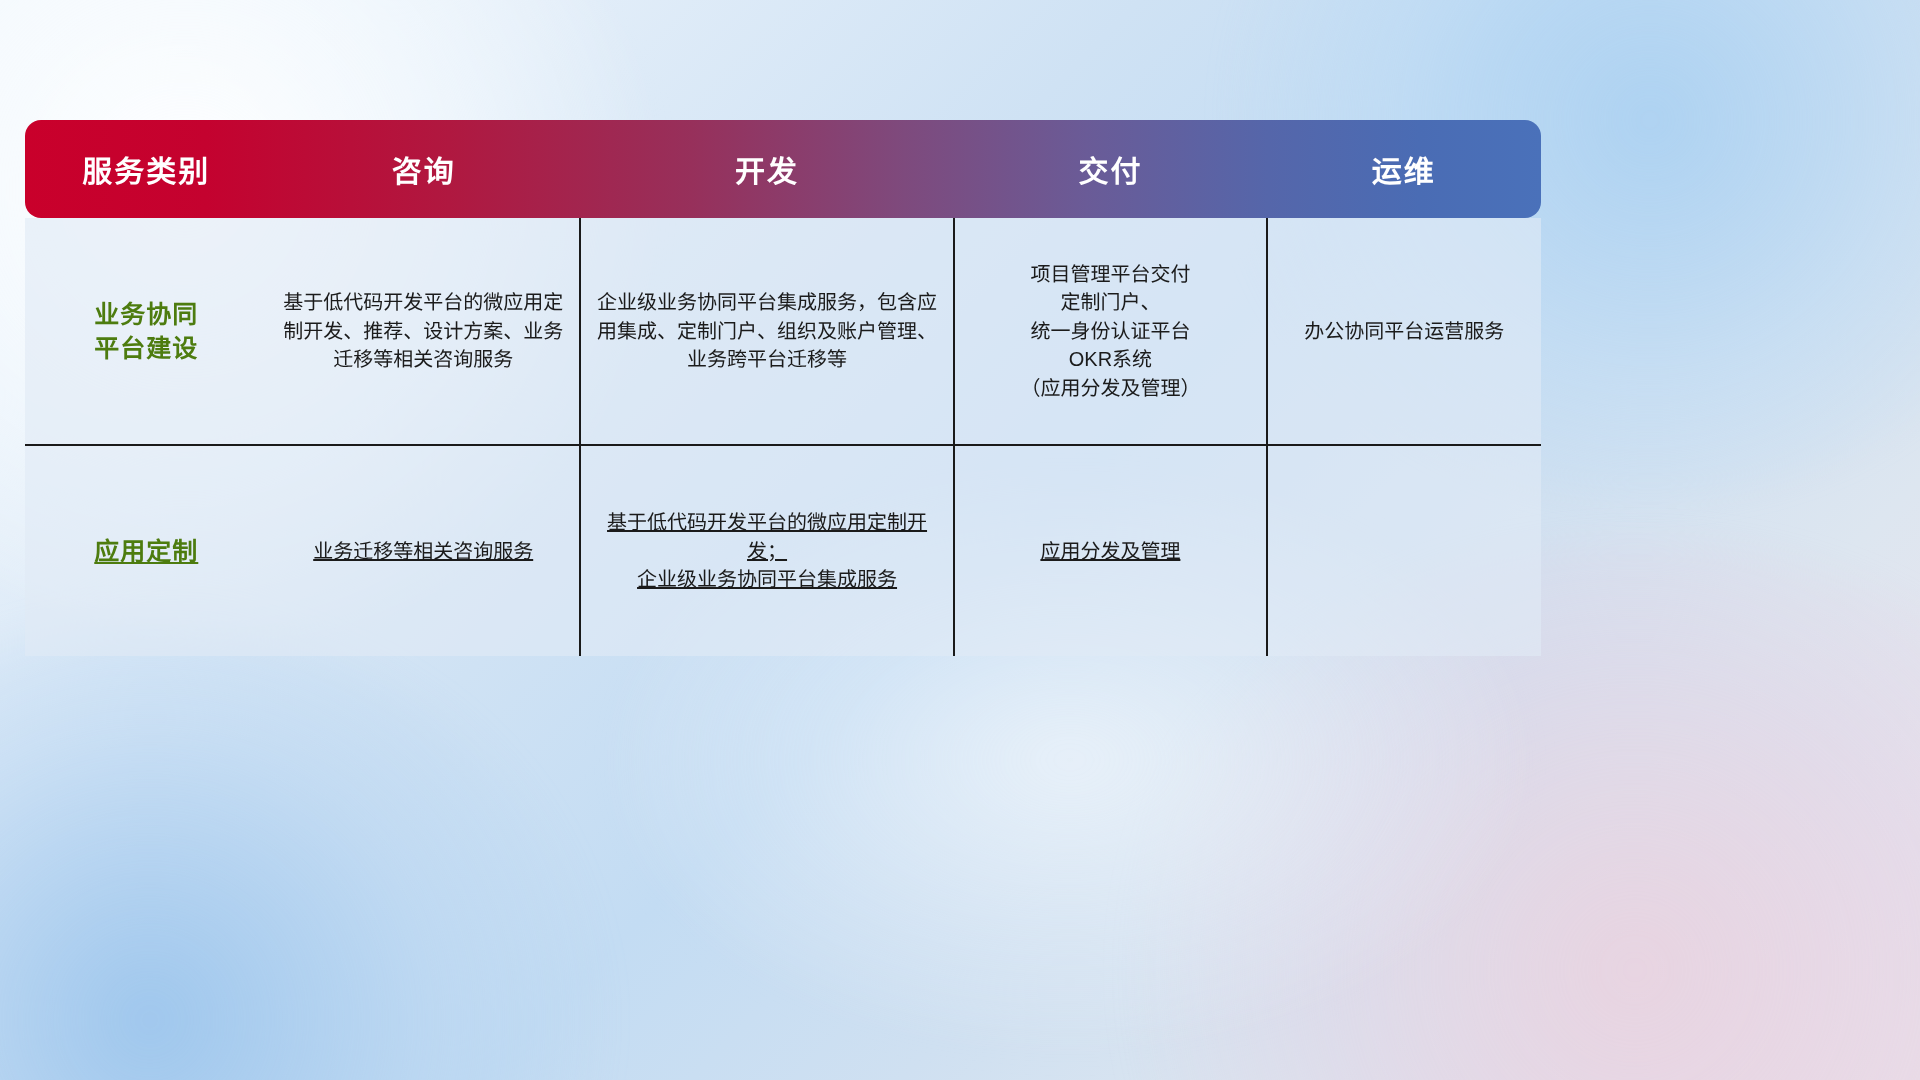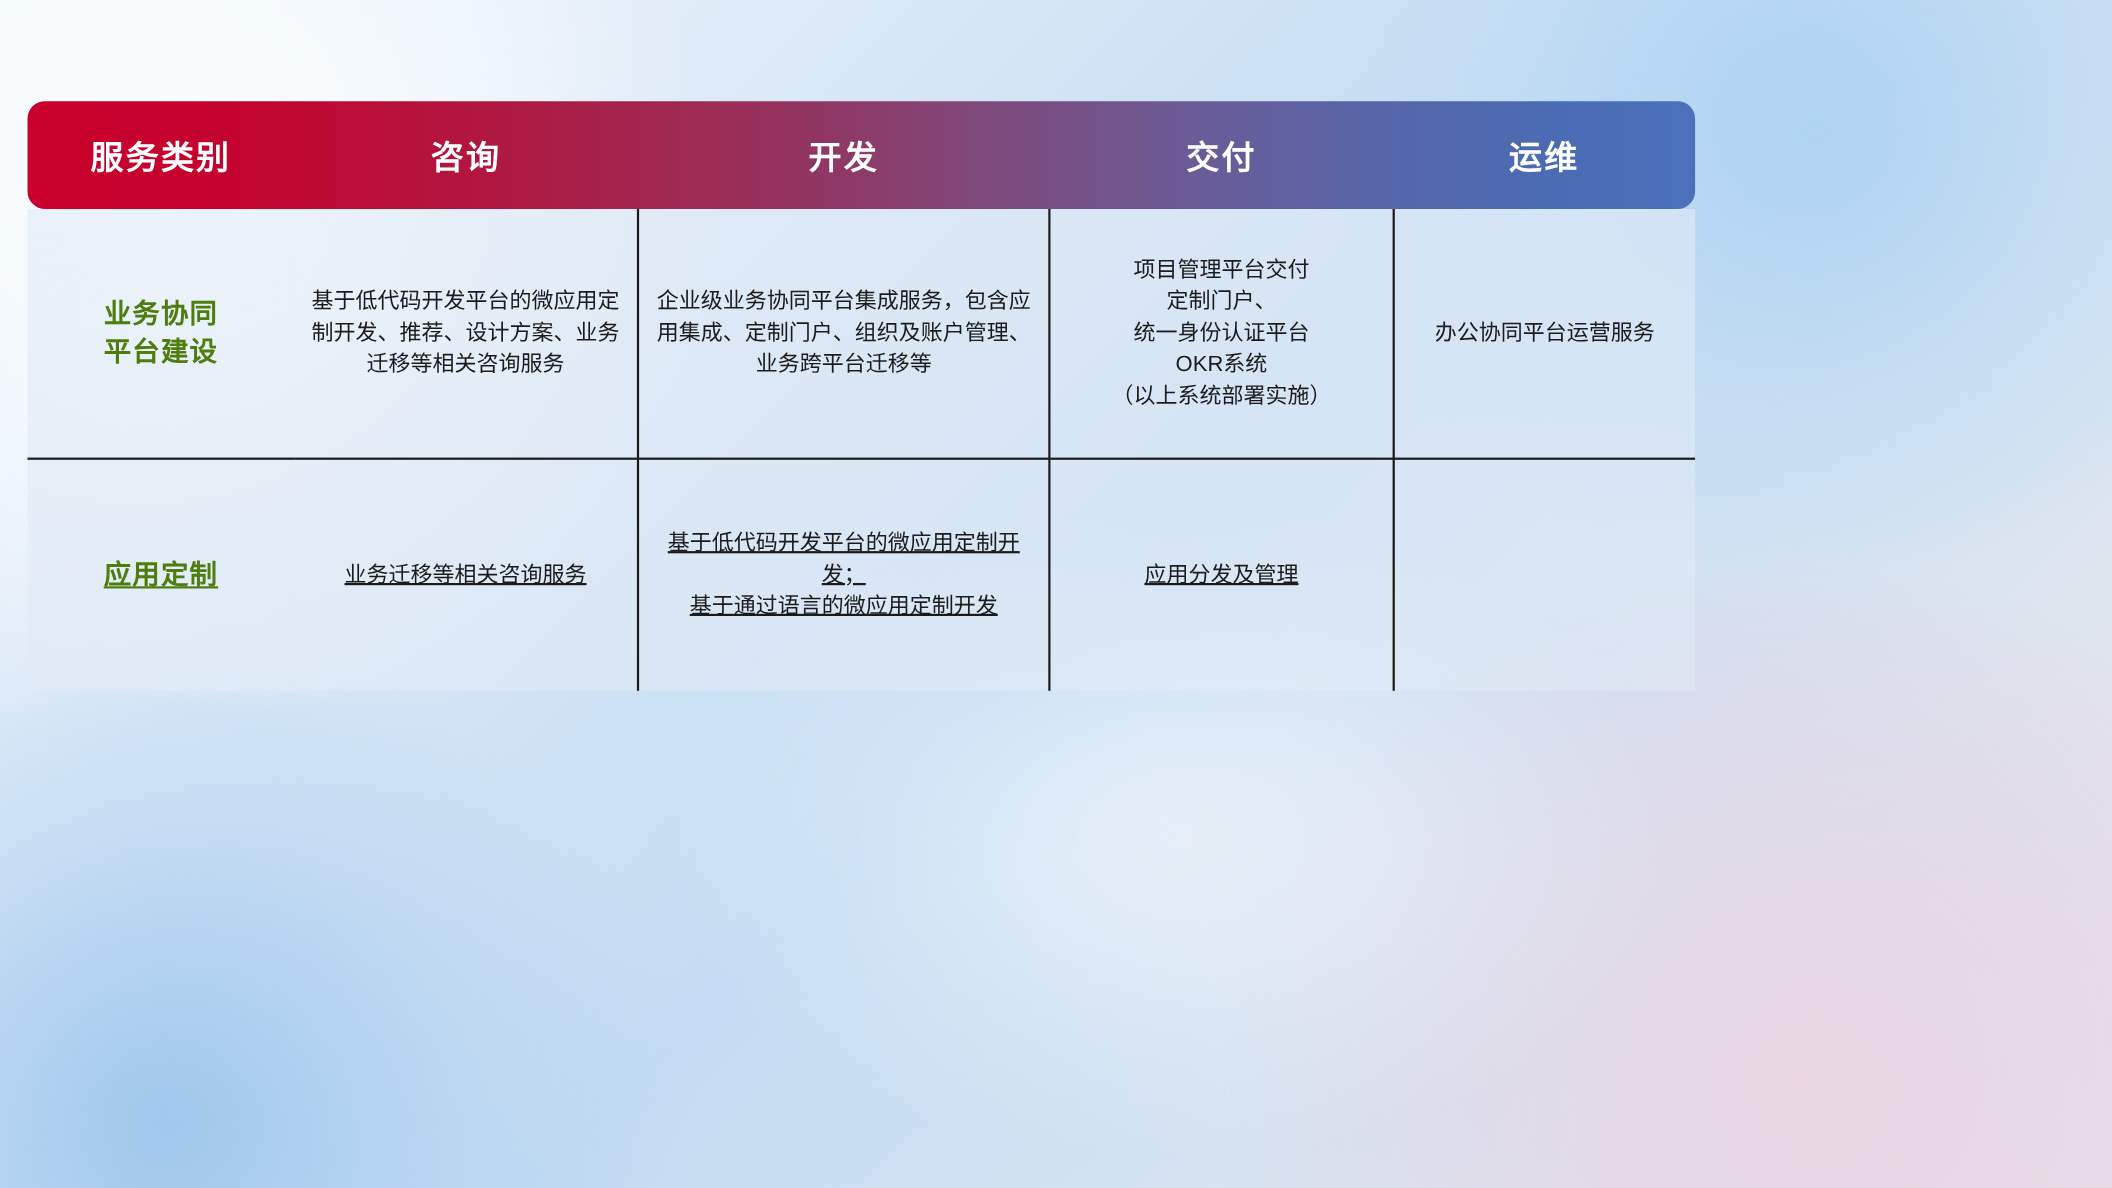--- a/index.html
+++ b/index.html
@@ -100,7 +100,7 @@
   #table-wrap {
     position: absolute;
     left: 25px;
-    top: 92px;
+    top: 120px;
     width: 1516px;
   }
 

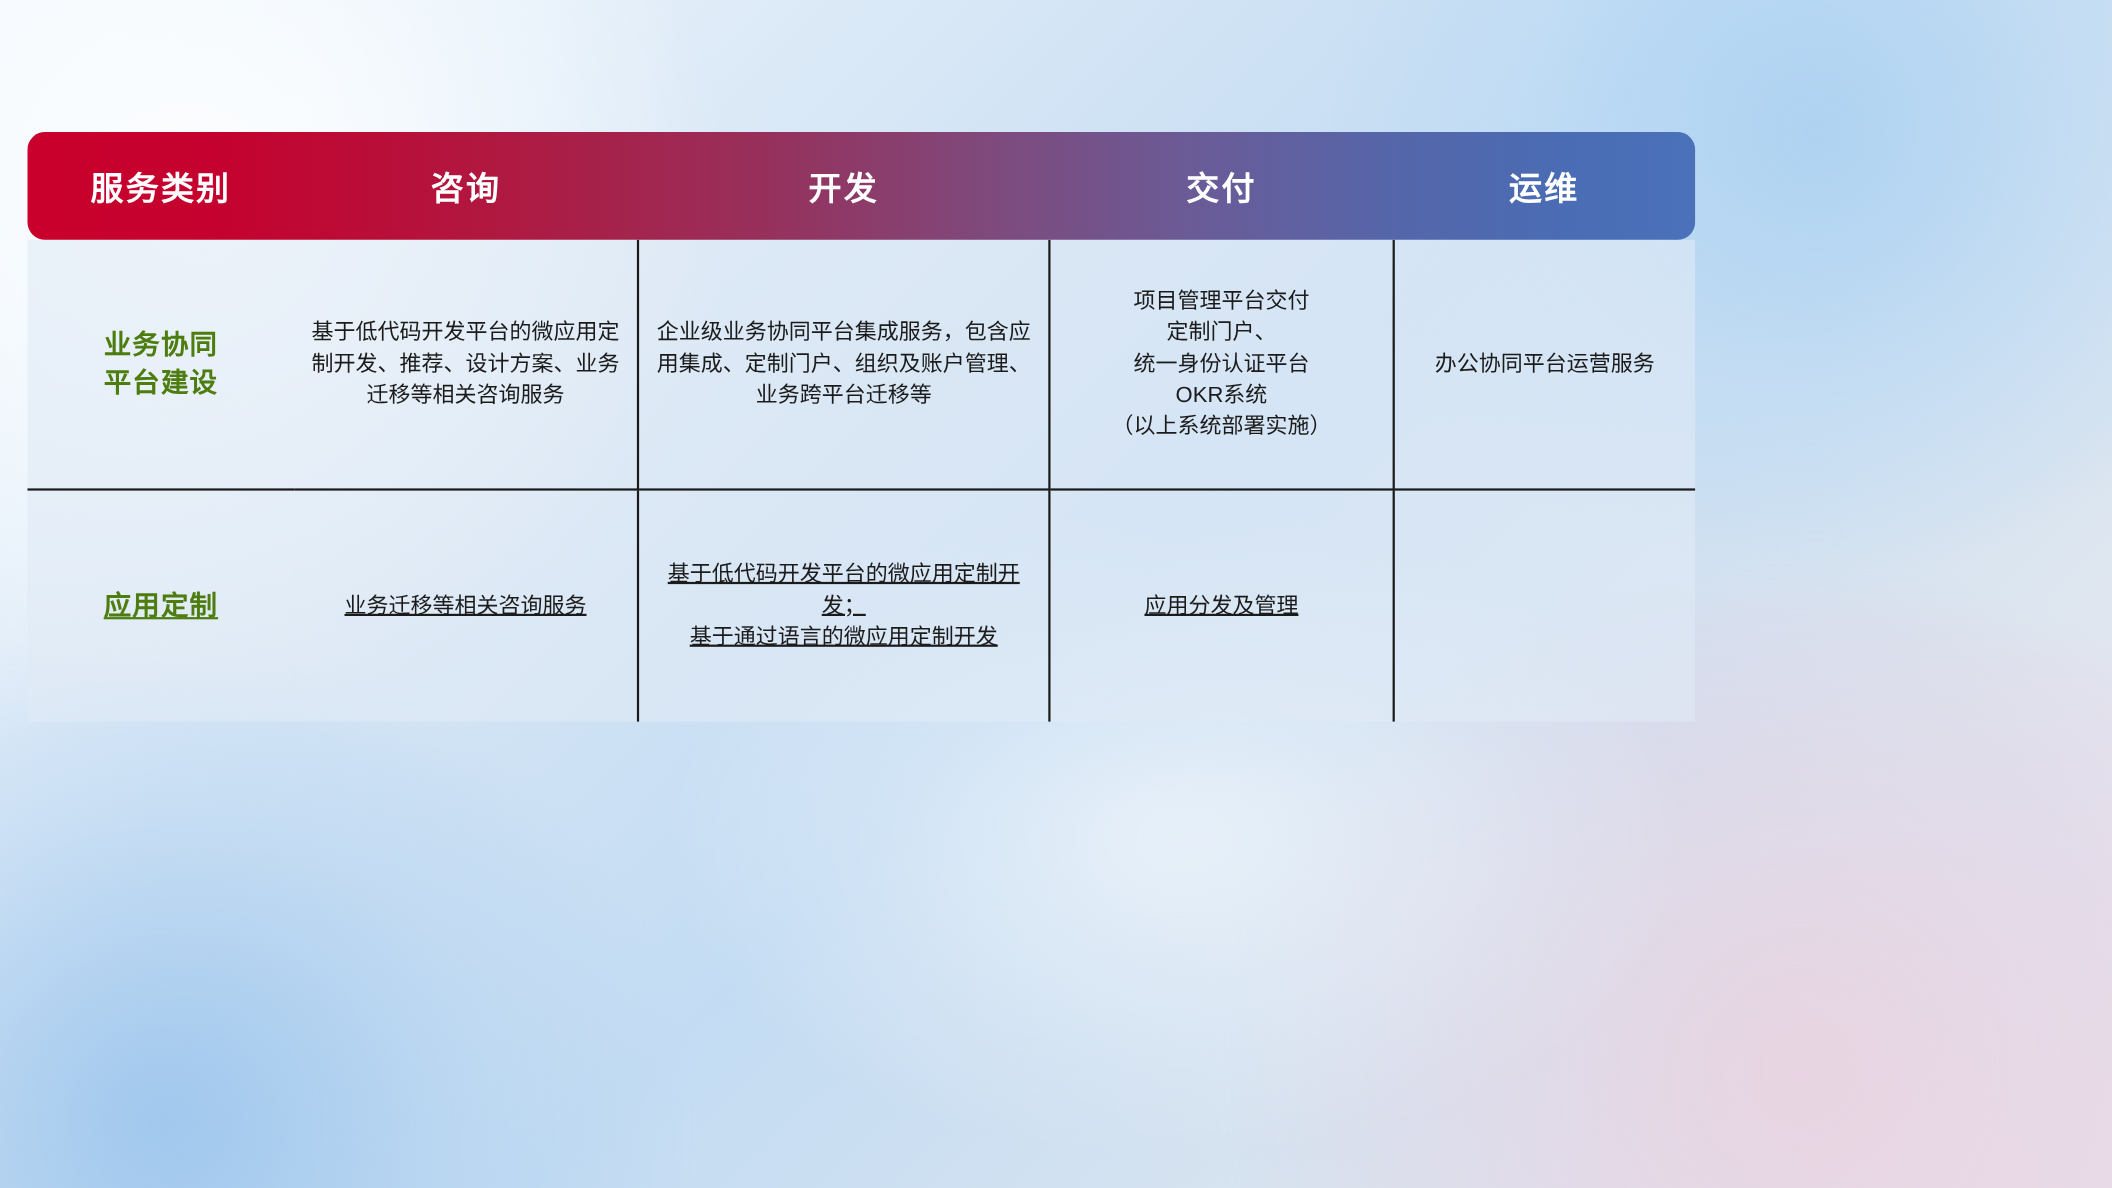--- a/index.html
+++ b/index.html
@@ -232,7 +232,7 @@
           <span class="cell-line">定制门户、</span>
           <span class="cell-line">统一身份认证平台</span>
           <span class="cell-line">OKR系统</span>
-          <span class="cell-line">（以上系统部署实施）</span>
+          <span class="cell-line">（应用分发及管理）</span>
         </td>
         <td class="last-col">办公协同平台运营服务</td>
       </tr>

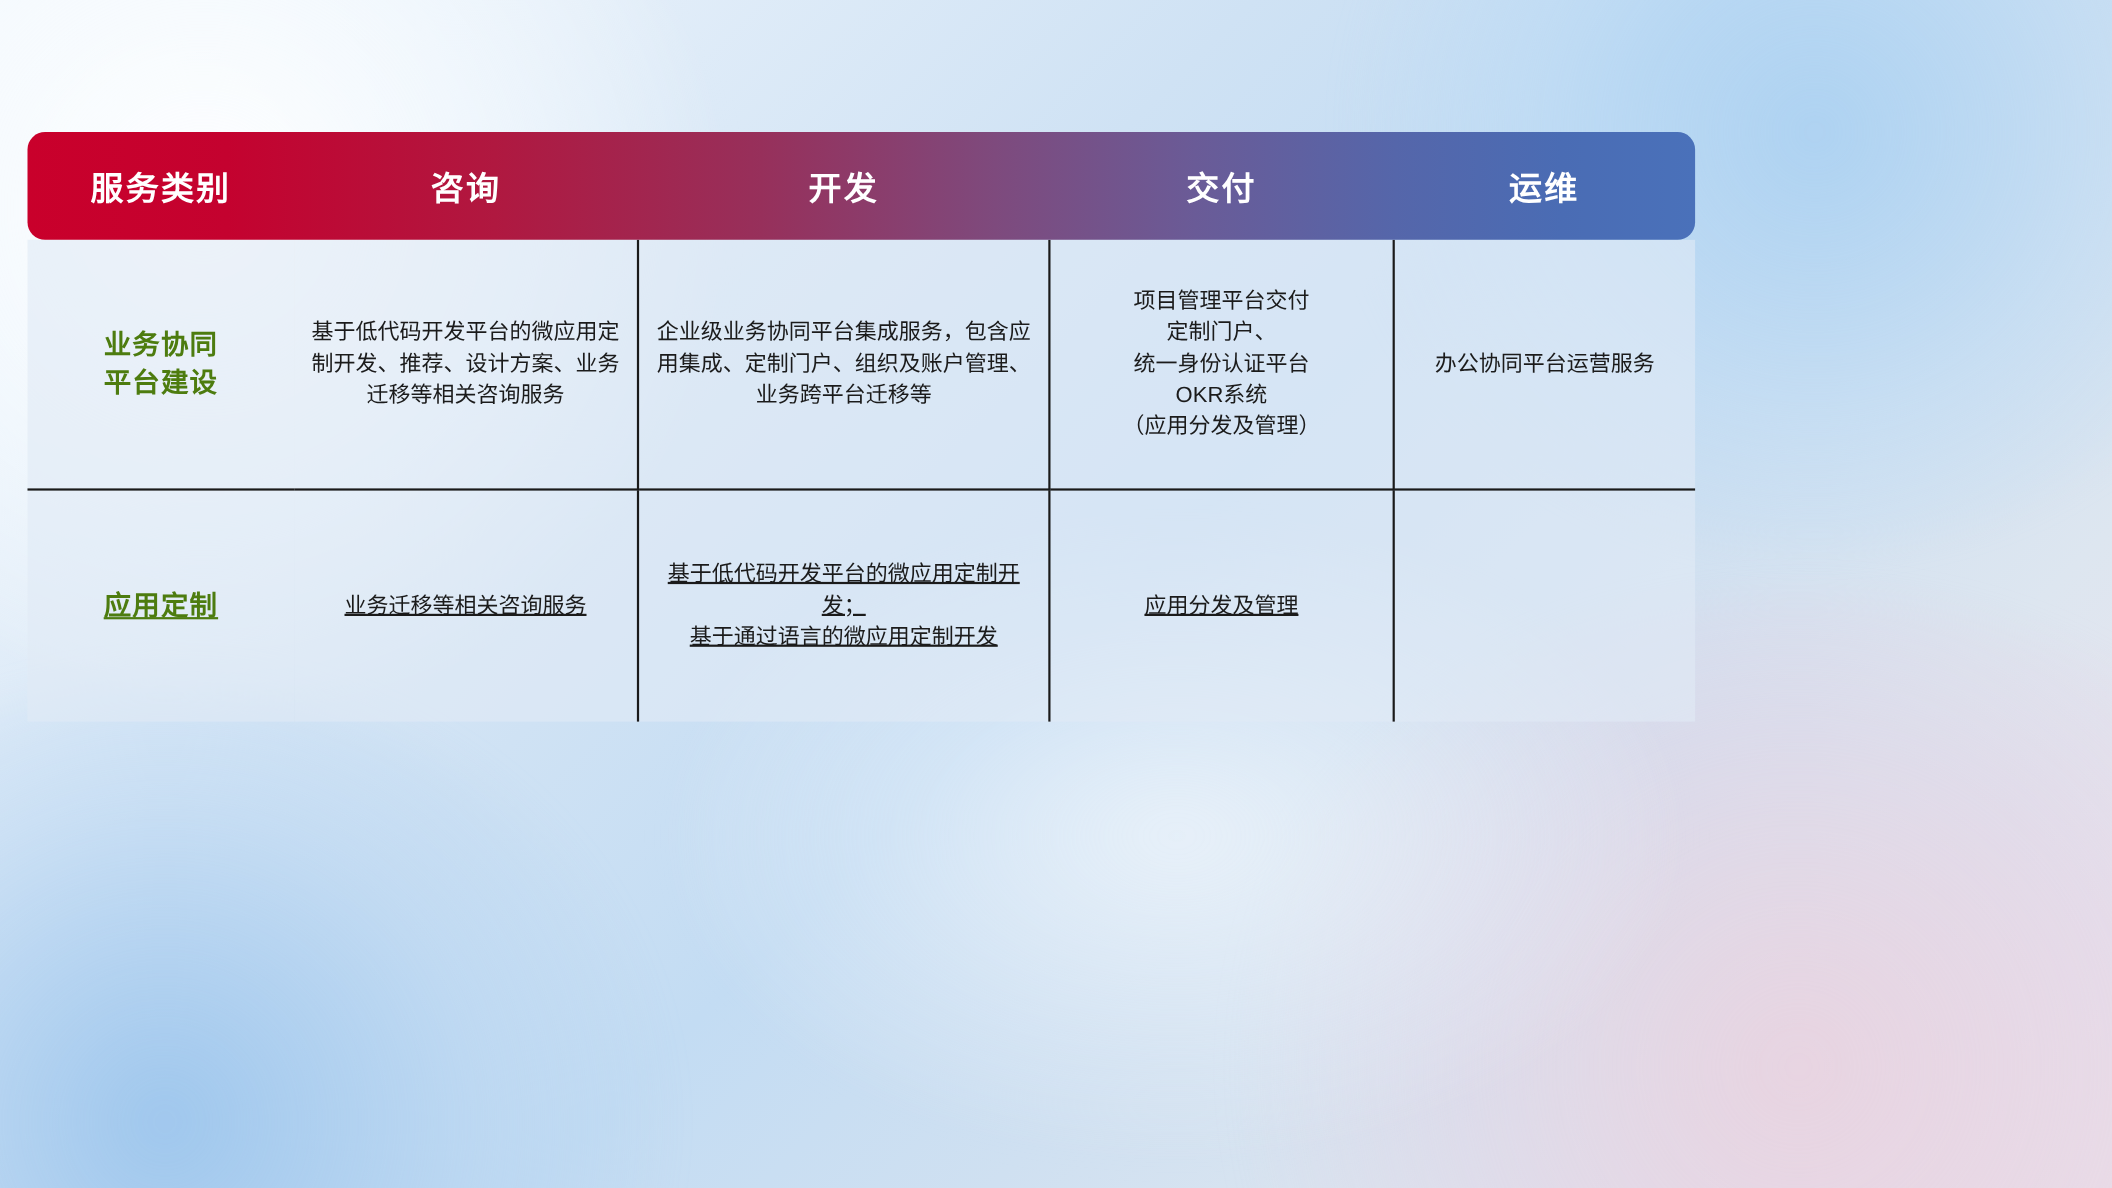--- a/index.html
+++ b/index.html
@@ -245,7 +245,7 @@
         <td>业务迁移等相关咨询服务</td>
         <td>
           <span class="cell-line">基于低代码开发平台的微应用定制开发；</span>
-          <span class="cell-line">基于通过语言的微应用定制开发</span>
+          <span class="cell-line">企业级业务协同平台集成服务</span>
         </td>
         <td>
           <span class="cell-line">应用分发及管理</span>

